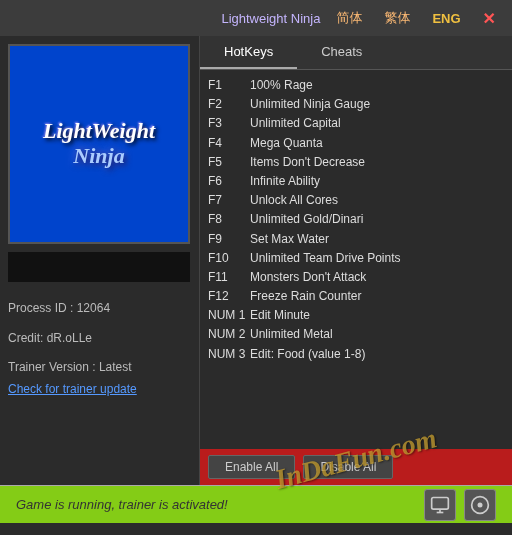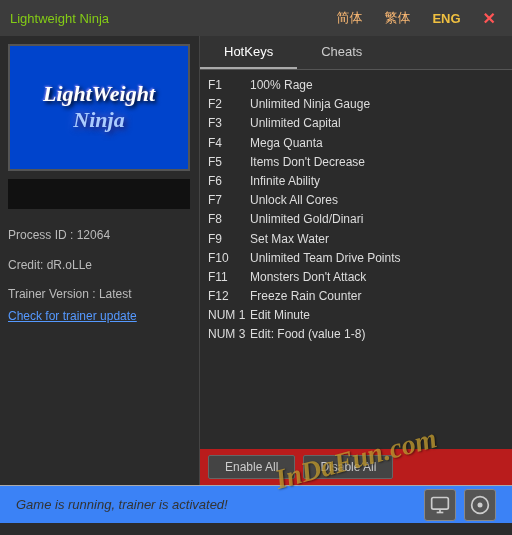--- a/index.html
+++ b/index.html
@@ -24,8 +24,9 @@
     }
     #title-text {
       flex: 1;
-      color: #84cc16;
-      font-size: 13px;
+      color: #c4b5fd;
+      font-size: 13px;
+      text-align: right;
     }
     .lang-btn {
       color: #fdba74;

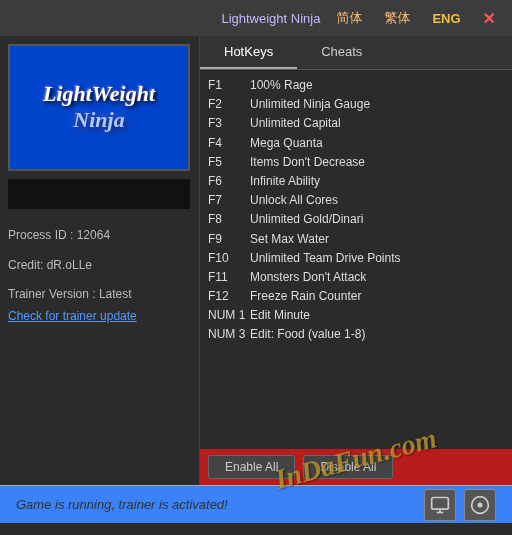--- a/index.html
+++ b/index.html
@@ -64,7 +64,7 @@
     }
     #game-image {
       width: 182px;
-      height: 127px;
+      height: 200px;
       background: #0044cc;
       border: 2px solid #555;
       display: flex;

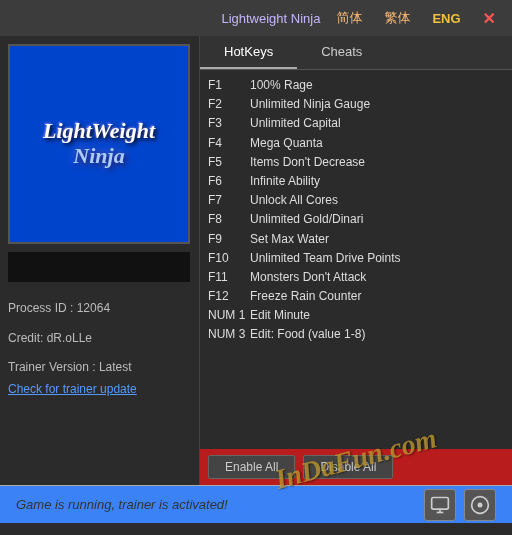--- a/index.html
+++ b/index.html
@@ -326,6 +326,10 @@
           <span class="cheat-desc">Edit Minute</span>
         </div>
         <div class="cheat-item">
+          <span class="cheat-key">NUM 2</span>
+          <span class="cheat-desc">Unlimited Metal</span>
+        </div>
+        <div class="cheat-item">
           <span class="cheat-key">NUM 3</span>
           <span class="cheat-desc">Edit: Food (value 1-8)</span>
         </div>

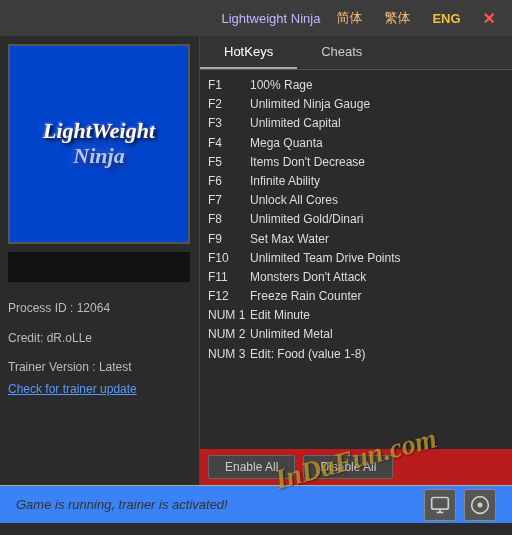--- a/index.html
+++ b/index.html
@@ -202,7 +202,7 @@
     
     #status-bar {
       height: 38px;
-      background: #3b82f6;
+      background: #84cc16;
       display: flex;
       align-items: center;
       justify-content: space-between;

